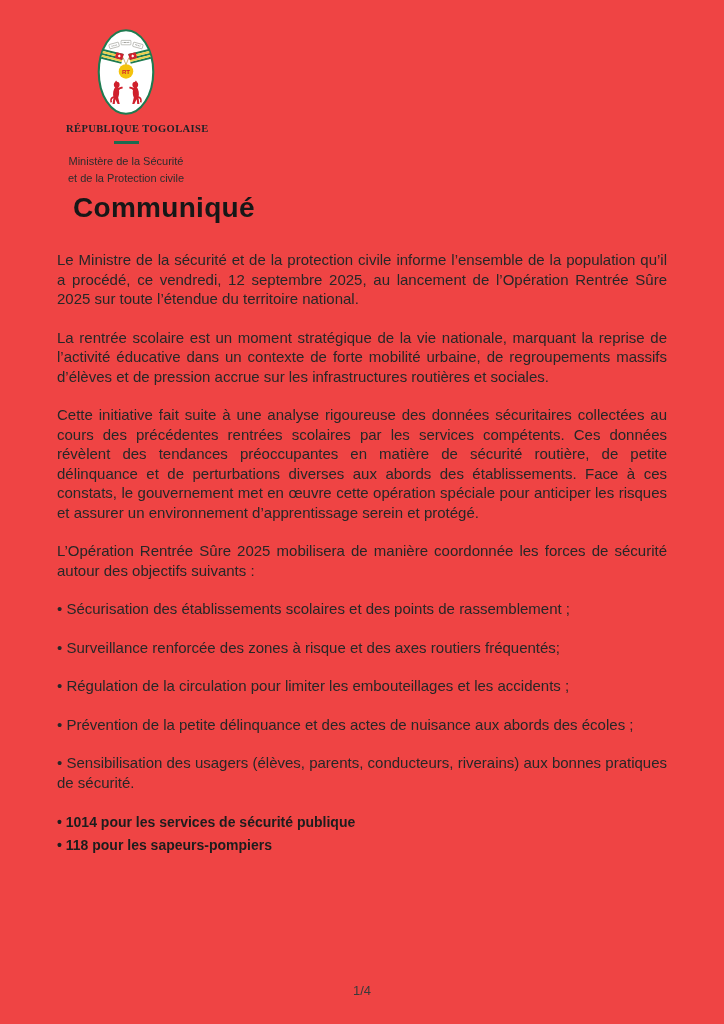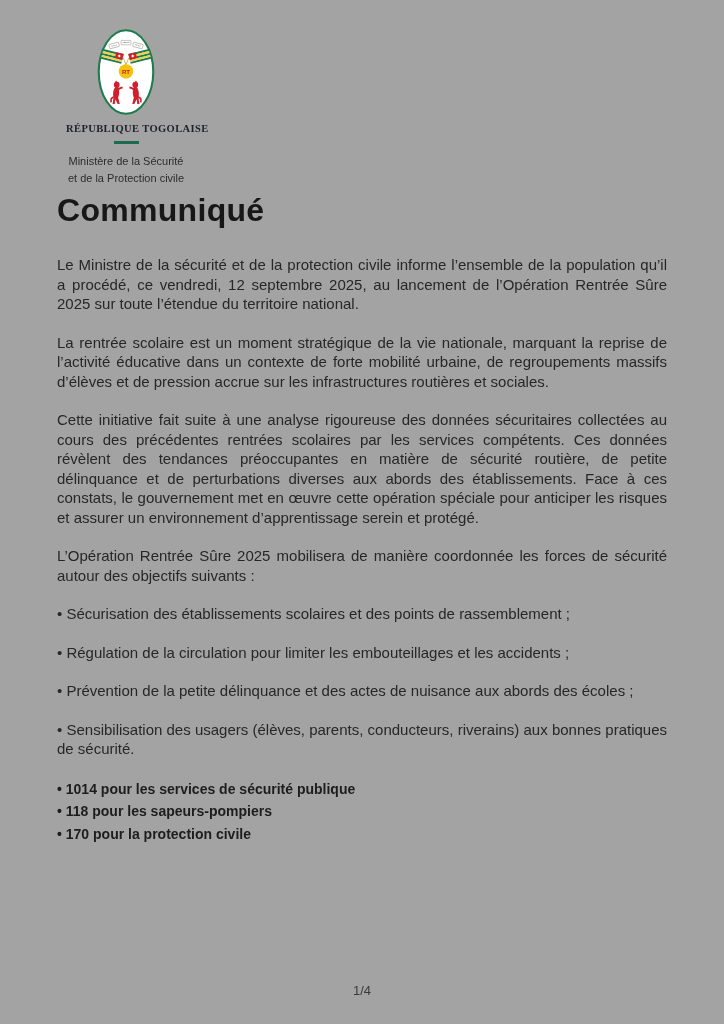--- a/index.html
+++ b/index.html
@@ -4,7 +4,7 @@
 <style>
   html,body { margin:0; padding:0; background:#ffffff; }
   .page {
-    position:relative; width:724px; height:1024px; background:#a3a3a3;
+    position:relative; width:724px; height:1024px; background:#ef4444;
     font-family:"Liberation Sans", sans-serif; overflow:hidden; margin:0 auto;
   }
   

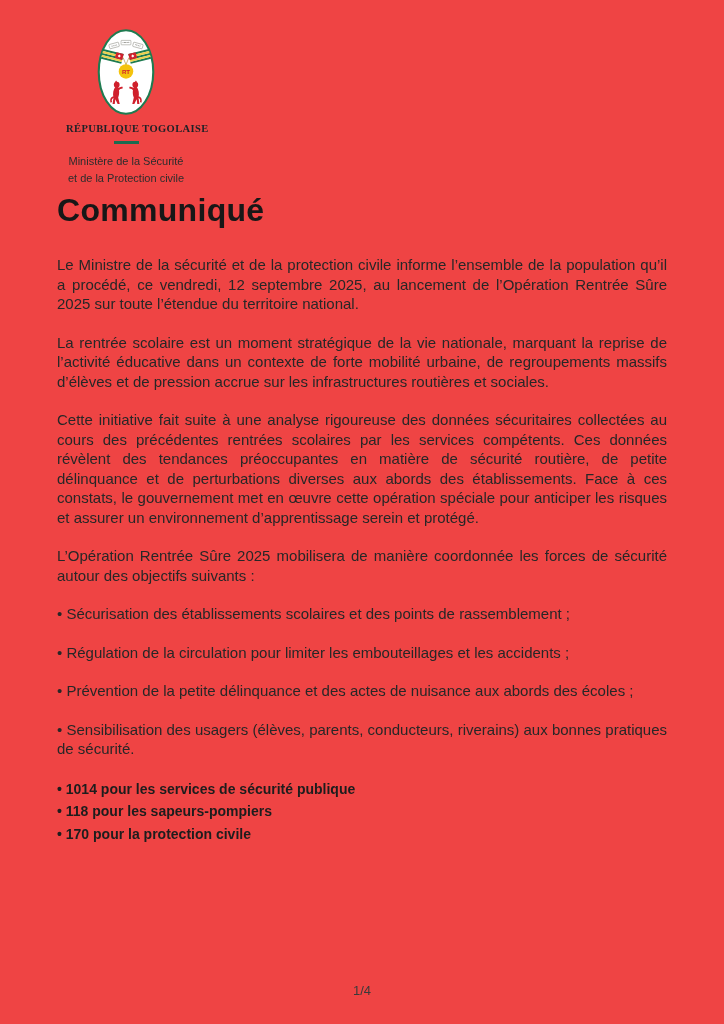--- a/index.html
+++ b/index.html
@@ -19,8 +19,8 @@
   
   .content { position:absolute; top:192px; left:57px; width:610px; }
   .title {
-    font-size:32px; font-weight:bold; color:#171717; letter-spacing:0.3px;
-    margin:0 0 26px 0;
+    font-size:28px; font-weight:bold; color:#171717; letter-spacing:0.3px;
+    margin:0 0 26px 16px;
   }
   .para, .bullet {
     font-size:15px; line-height:19.5px; color:#272727; text-align:justify;

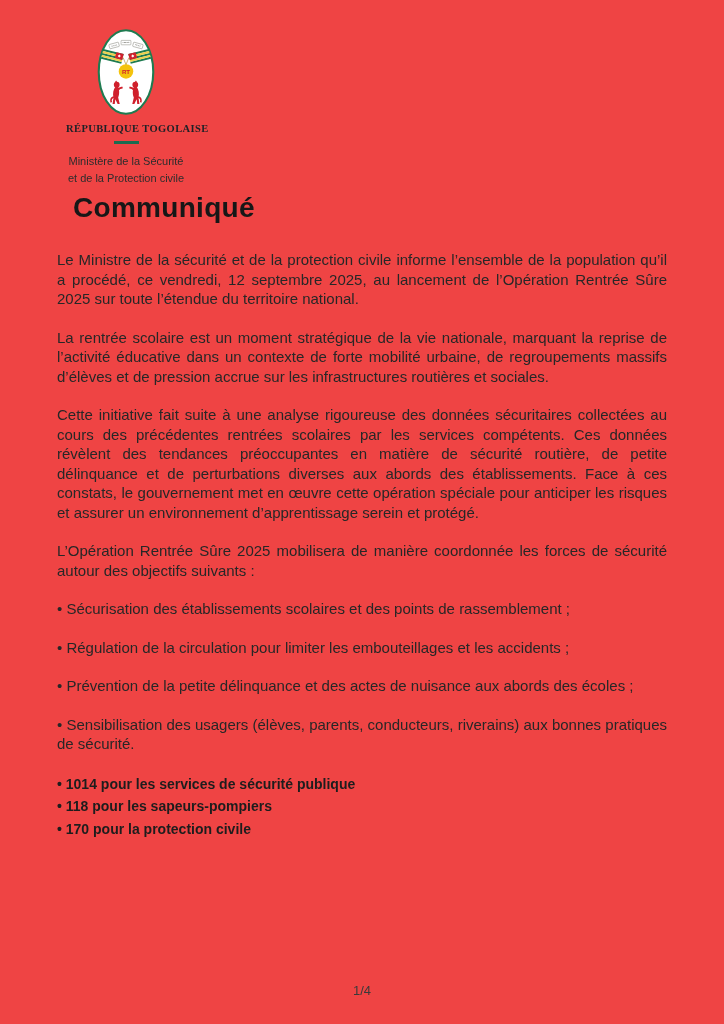--- a/index.html
+++ b/index.html
@@ -123,6 +123,7 @@
     <p class="para">L’Opération Rentrée Sûre 2025 mobilisera de manière coordonnée les forces de sécurité autour des objectifs suivants :</p>
 
     <p class="bullet">• Sécurisation des établissements scolaires et des points de rassemblement ;</p>
+    <p class="bullet">• Surveillance renforcée des zones à risque et des axes routiers fréquentés;</p>
     <p class="bullet">• Régulation de la circulation pour limiter les embouteillages et les accidents ;</p>
     <p class="bullet">• Prévention de la petite délinquance et des actes de nuisance aux abords des écoles ;</p>
     <p class="bullet">• Sensibilisation des usagers (élèves, parents, conducteurs, riverains) aux bonnes pratiques de sécurité.</p>

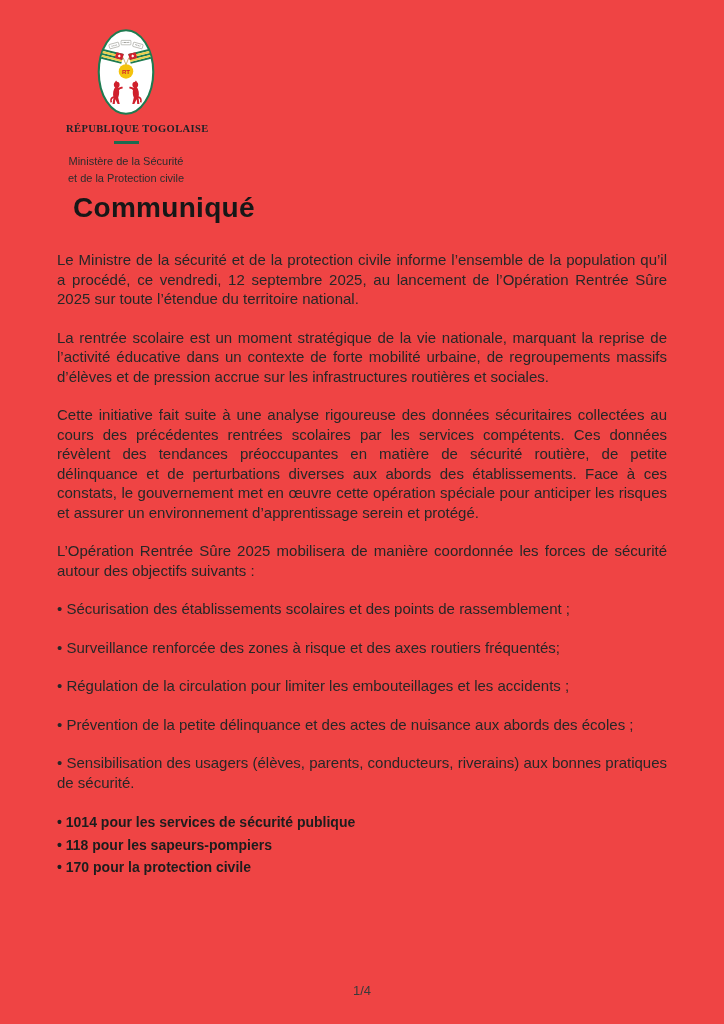--- a/index.html
+++ b/index.html
@@ -130,7 +130,6 @@
 
     <p class="hotline">• 1014 pour les services de sécurité publique</p>
     <p class="hotline">• 118 pour les sapeurs-pompiers</p>
-    <p class="hotline">• 170 pour la protection civile</p>
   </div>
 
   <div class="footer">1/4</div>

